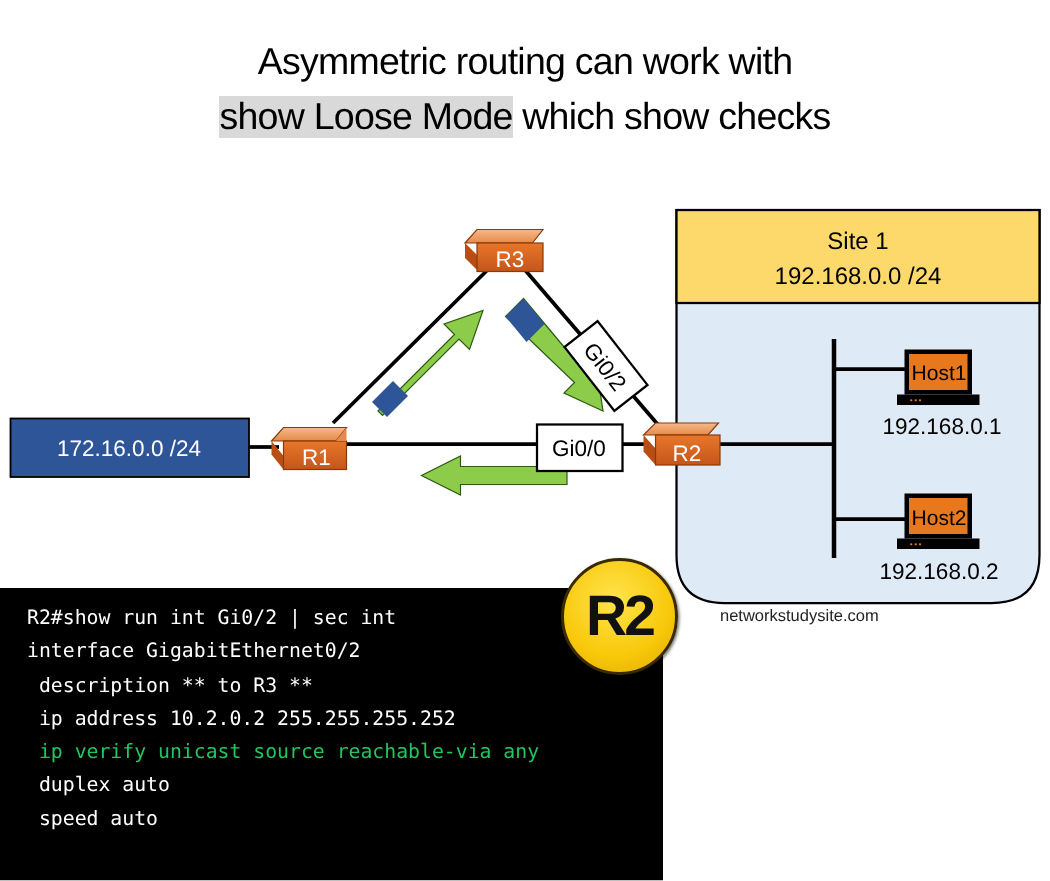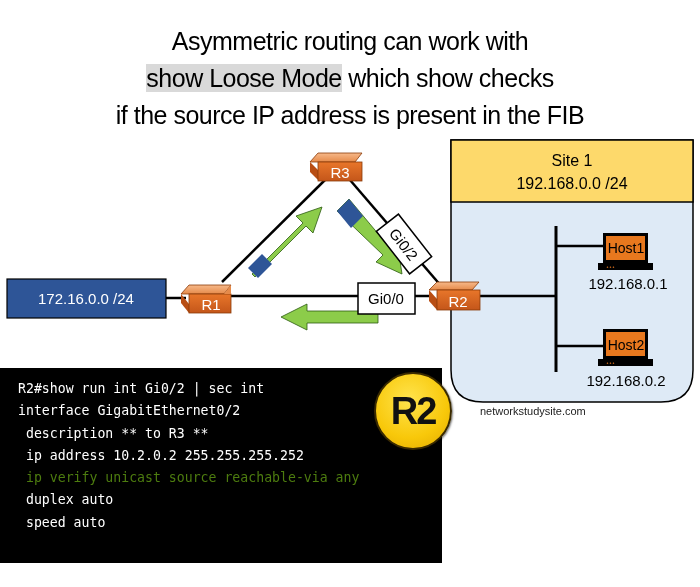--- a/index.html
+++ b/index.html
@@ -21,7 +21,6 @@
 <div class="title">
   <div>Asymmetric routing can work with</div>
   <div><span class="hl">show Loose Mode</span><span> which show checks</span></div>
-  <div>if the source IP address is present in the FIB</div>
 </div>
 
 <svg class="diagram" width="700" height="587" viewBox="0 0 700 587">

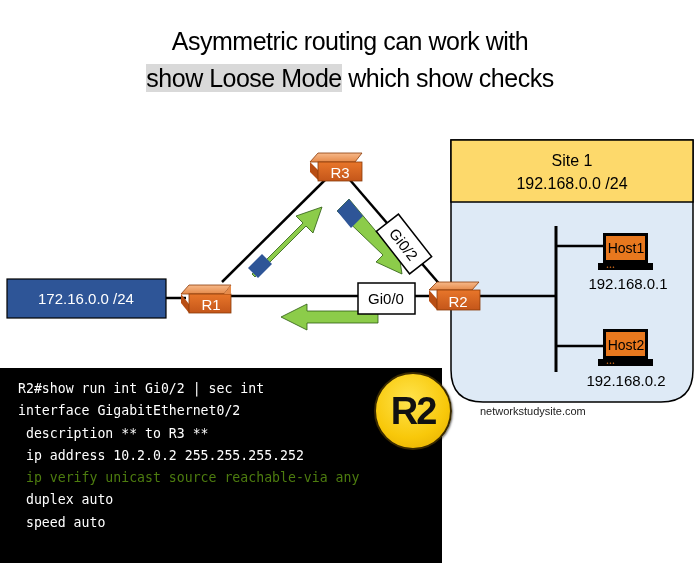--- a/index.html
+++ b/index.html
@@ -8,7 +8,7 @@
   .title .hl { background: #d9d9d9; }
   svg.diagram { position: absolute; left: 0; top: 0; }
   .lbl { font-family: "Liberation Sans", sans-serif; }
-  .console { position: absolute; left: 0; top: 368px; width: 442px; height: 195px; background: #000; }
+  .console { position: absolute; left: 0; top: 392px; width: 442px; height: 195px; background: #000; }
   .console pre { margin: 0; padding: 10px 0 0 18px; font-family: "DejaVu Sans Mono", monospace; font-size: 13.2px; line-height: 22.3px; color: #ffffff; }
   .console .line { display: block; white-space: pre; }
   .console .line.yellow { color: #4d7c0f; }

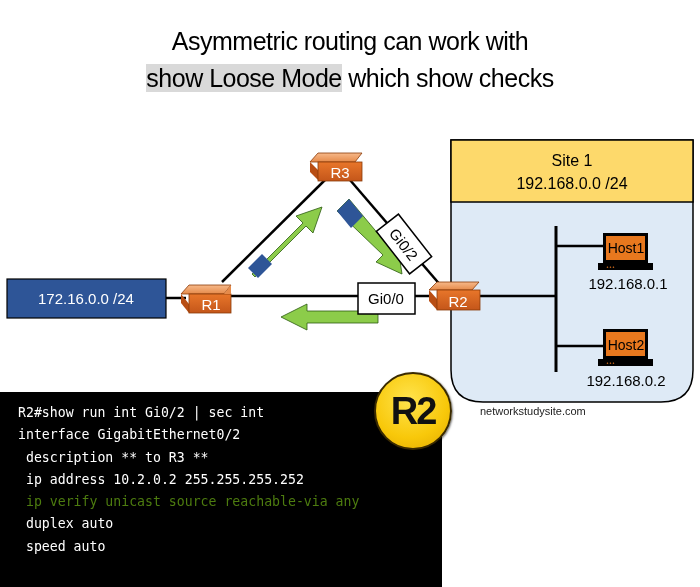--- a/index.html
+++ b/index.html
@@ -11,7 +11,7 @@
   .console { position: absolute; left: 0; top: 392px; width: 442px; height: 195px; background: #000; }
   .console pre { margin: 0; padding: 10px 0 0 18px; font-family: "DejaVu Sans Mono", monospace; font-size: 13.2px; line-height: 22.3px; color: #ffffff; }
   .console .line { display: block; white-space: pre; }
-  .console .line.yellow { color: #4d7c0f; }
+  .console .line.yellow { color: #22c55e; }
   .r2badge { position: absolute; left: 374px; top: 372px; width: 78px; height: 78px; border-radius: 50%; background: radial-gradient(circle at 45% 35%, #ffe44d 0%, #f8c80a 60%, #e0a800 100%); border: 2px solid #3a2a00; box-sizing: border-box; box-shadow: 1px 1px 2px rgba(0,0,0,0.5); display: flex; align-items: center; justify-content: center; font-family: "Liberation Sans", sans-serif; font-weight: bold; font-size: 38px; color: #111; letter-spacing: -2px; }
   .watermark { position: absolute; left: 480px; top: 395px; font-size: 11px; font-family: "Liberation Sans", sans-serif; color: #222; margin-top: 10px; }
 </style>

